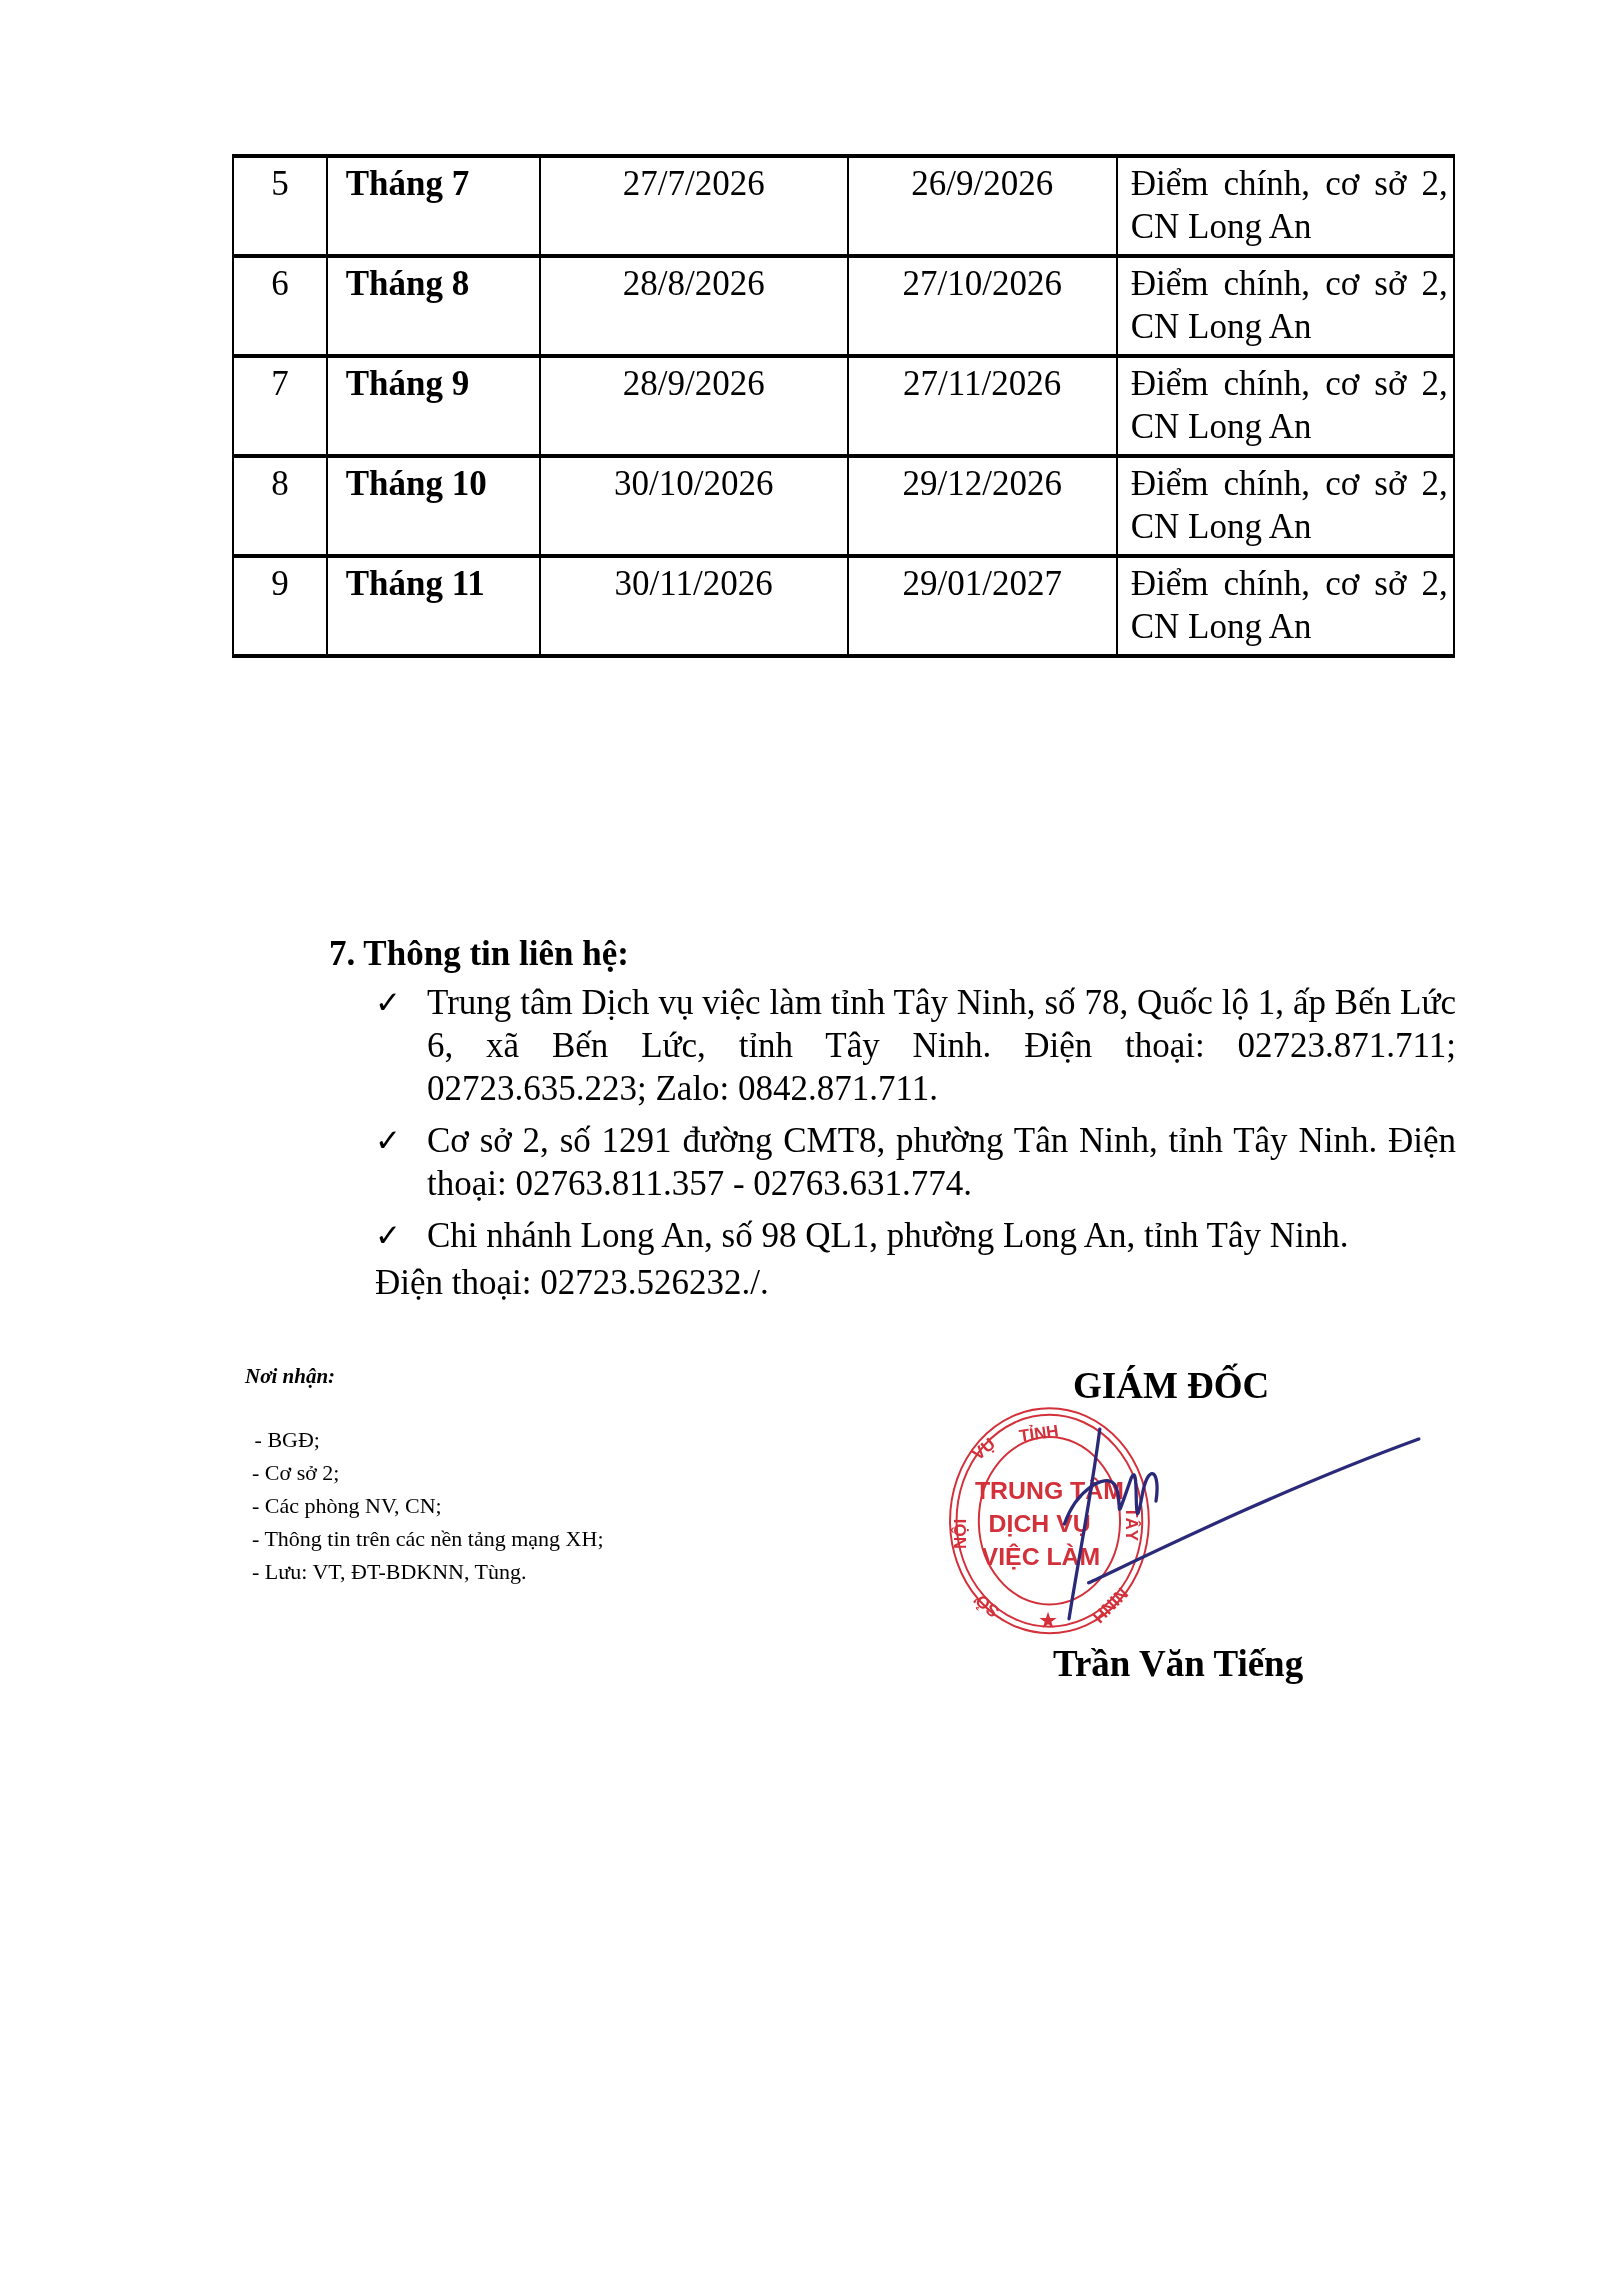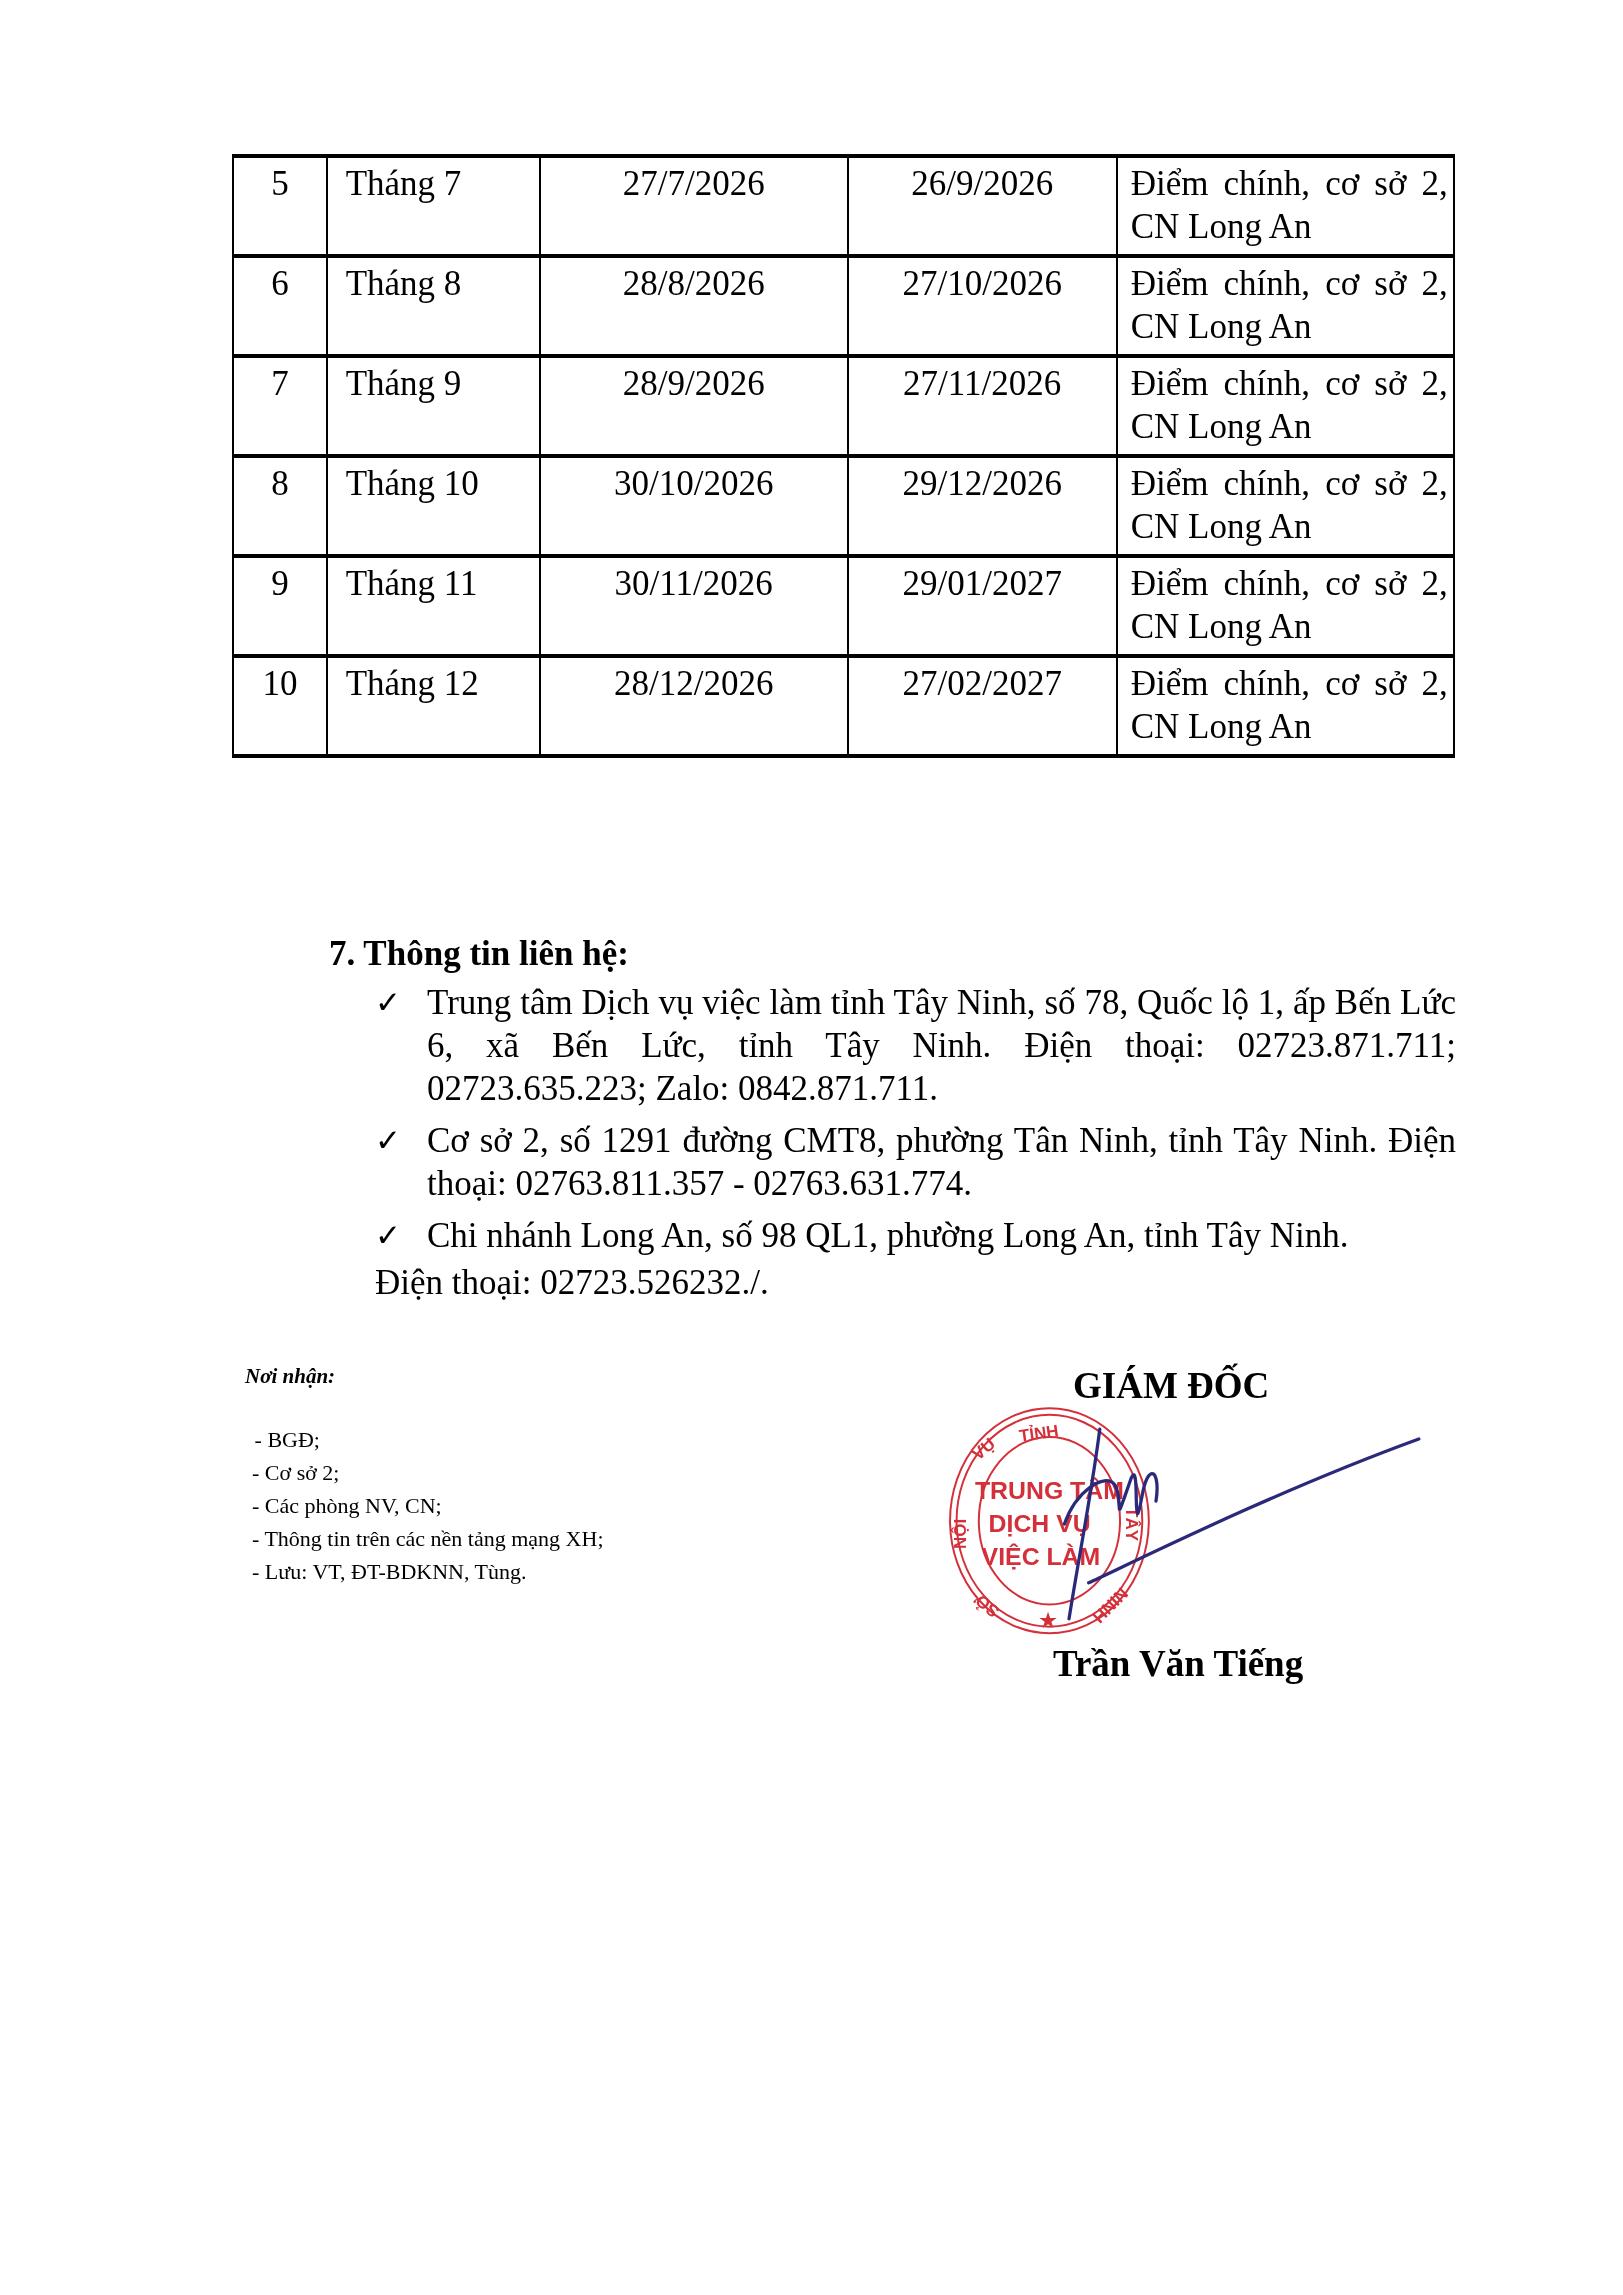--- a/index.html
+++ b/index.html
@@ -13,7 +13,7 @@
   table.sched tr { border-top:4.6px solid #000; }
   table.sched tr:last-child td { border-bottom:4.6px solid #000; }
   td.c-no { width:92px; text-align:center; }
-  td.c-month { width:193px; padding-left:17.7px !important; }
+  td.c-month { width:193px; padding-left:17.7px !important;font-weight:bold; }
   td.c-start { width:306px; text-align:center; }
   td.c-end { width:267px; text-align:center; }
   td.c-loc { padding-left:13px !important; padding-right:5.2px !important; line-height:43px; text-align:justify; }

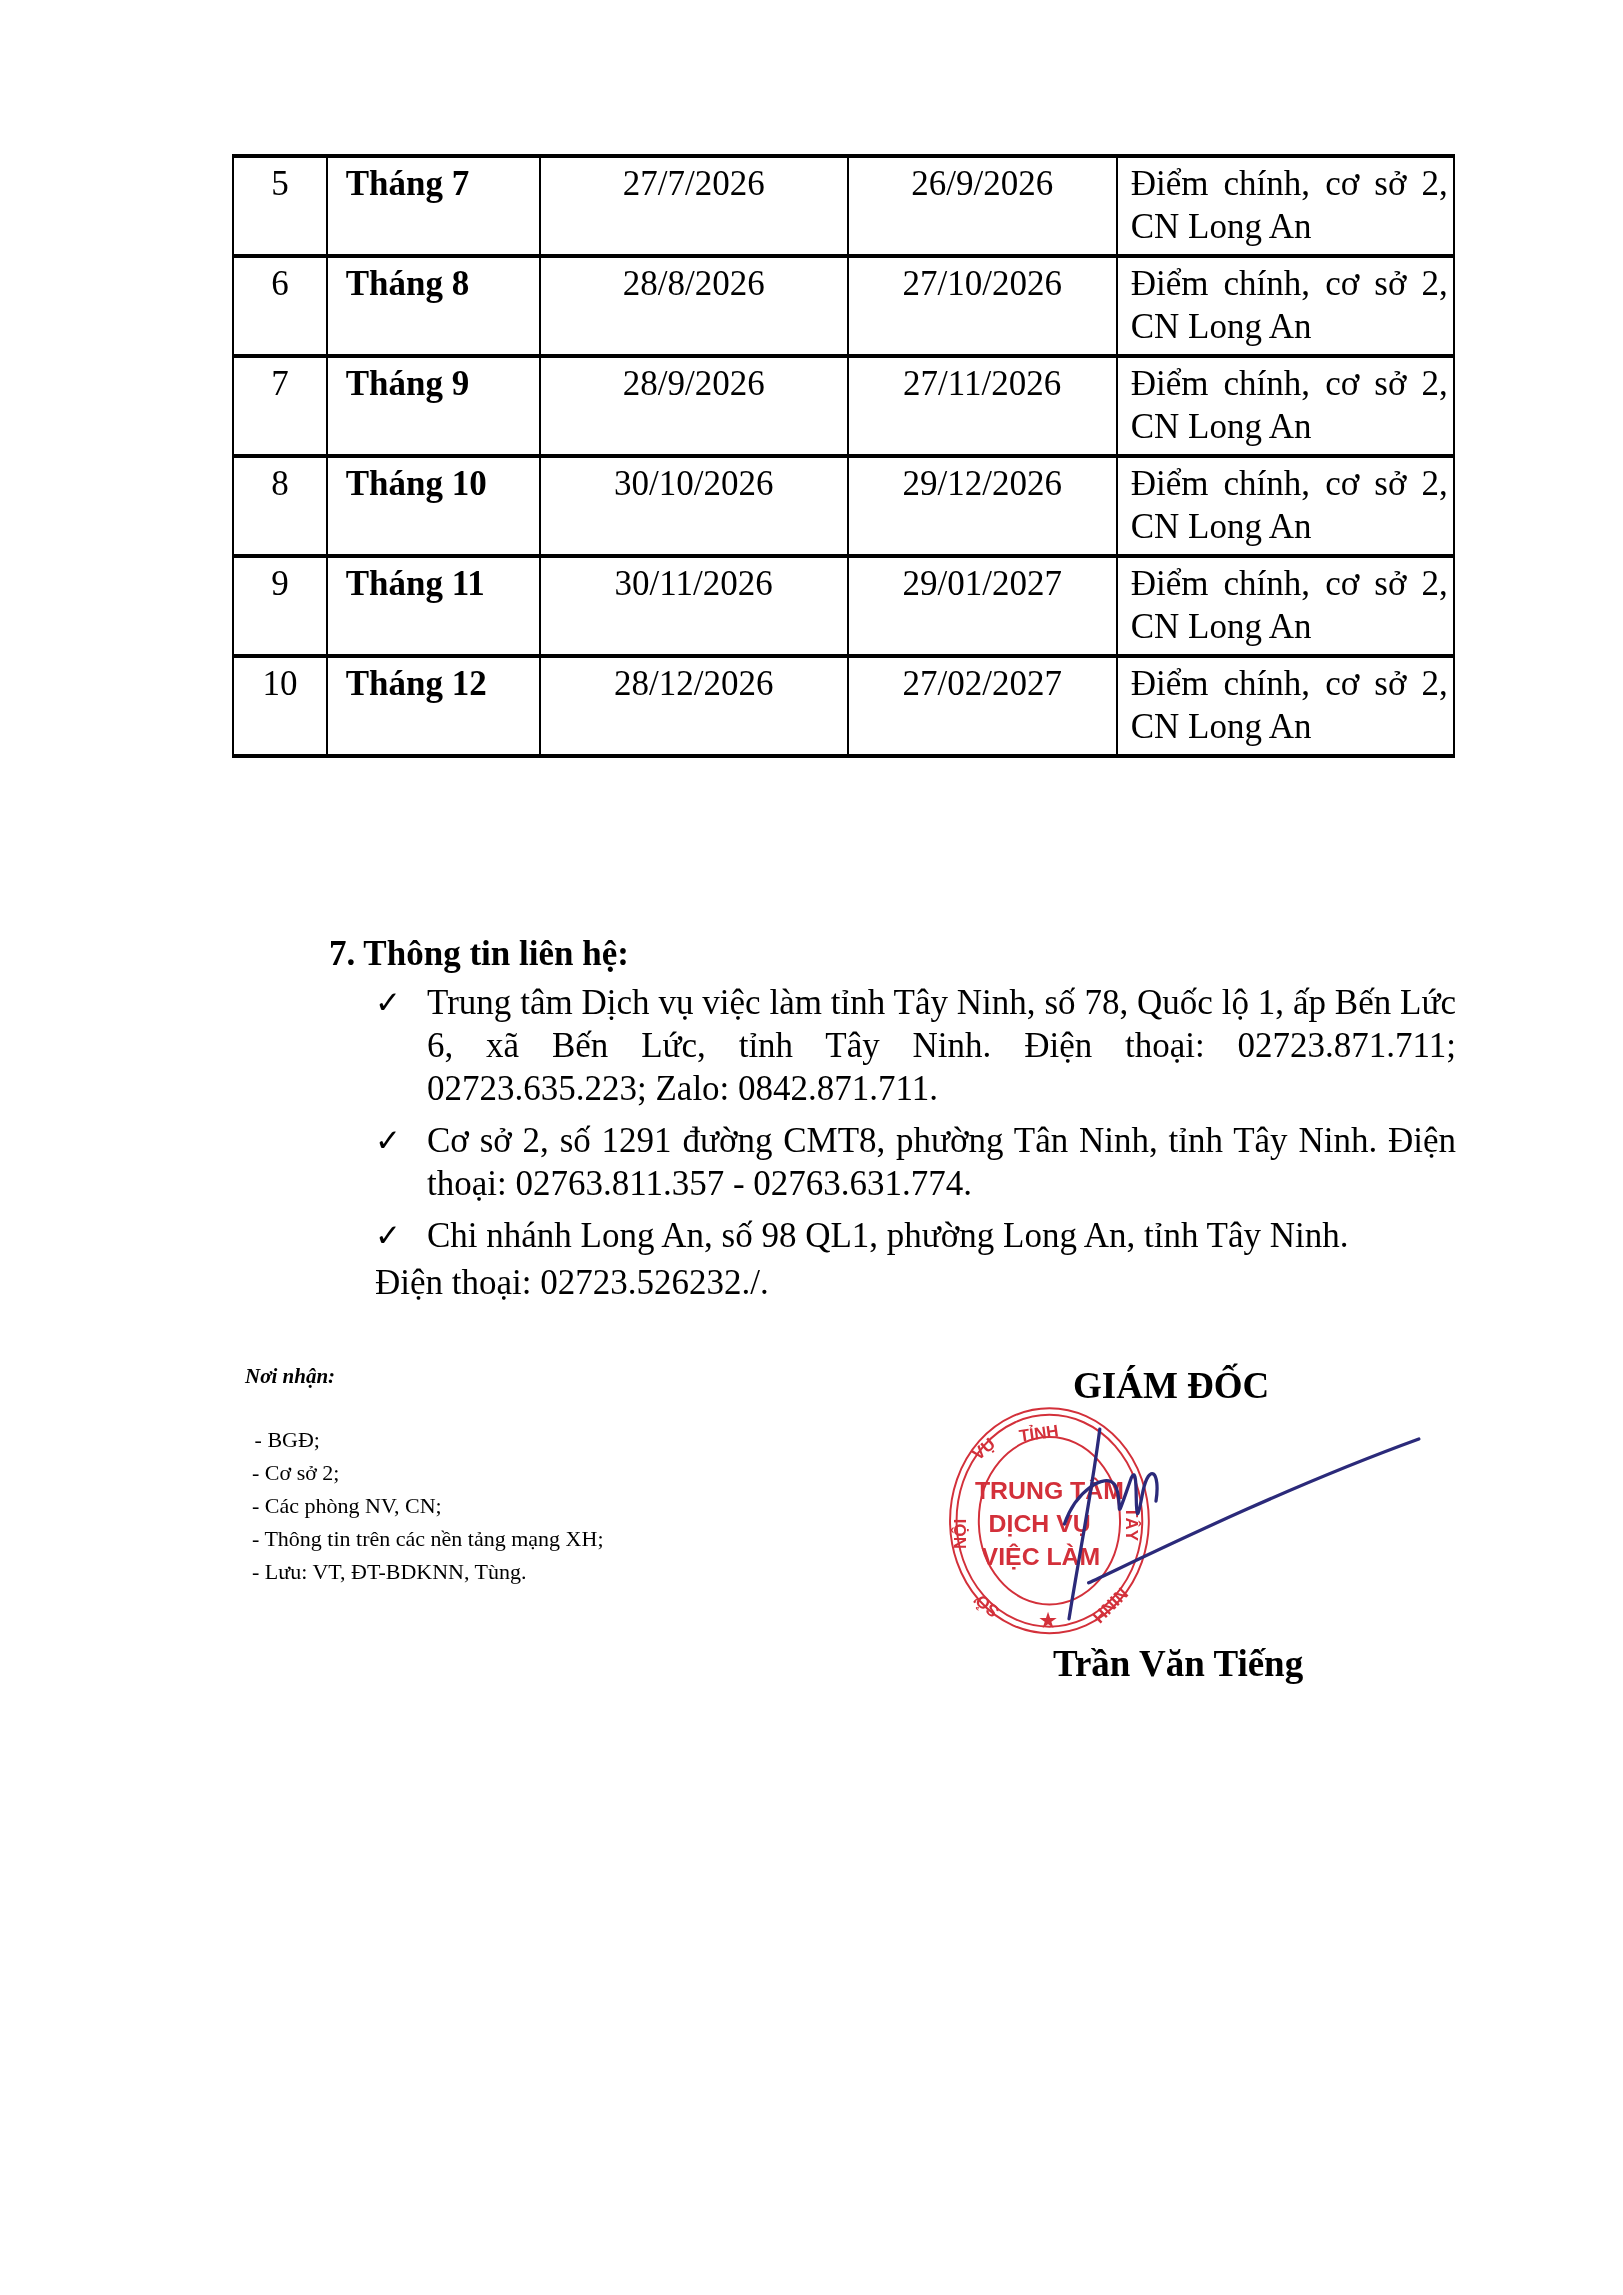--- a/index.html
+++ b/index.html
@@ -133,23 +133,6 @@
             <span class="cell-line">Điểm chính, cơ sở 2, CN Long An</span>
           </td>
         </tr>
-        <tr>
-          <td class="c-no">
-            <span class="cell-line">10</span>
-          </td>
-          <td class="c-month">
-            <span class="cell-line">Tháng 12</span>
-          </td>
-          <td class="c-start">
-            <span class="cell-line">28/12/2026</span>
-          </td>
-          <td class="c-end">
-            <span class="cell-line">27/02/2027</span>
-          </td>
-          <td class="c-loc">
-            <span class="cell-line">Điểm chính, cơ sở 2, CN Long An</span>
-          </td>
-        </tr>
       </tbody>
   </table>
 

